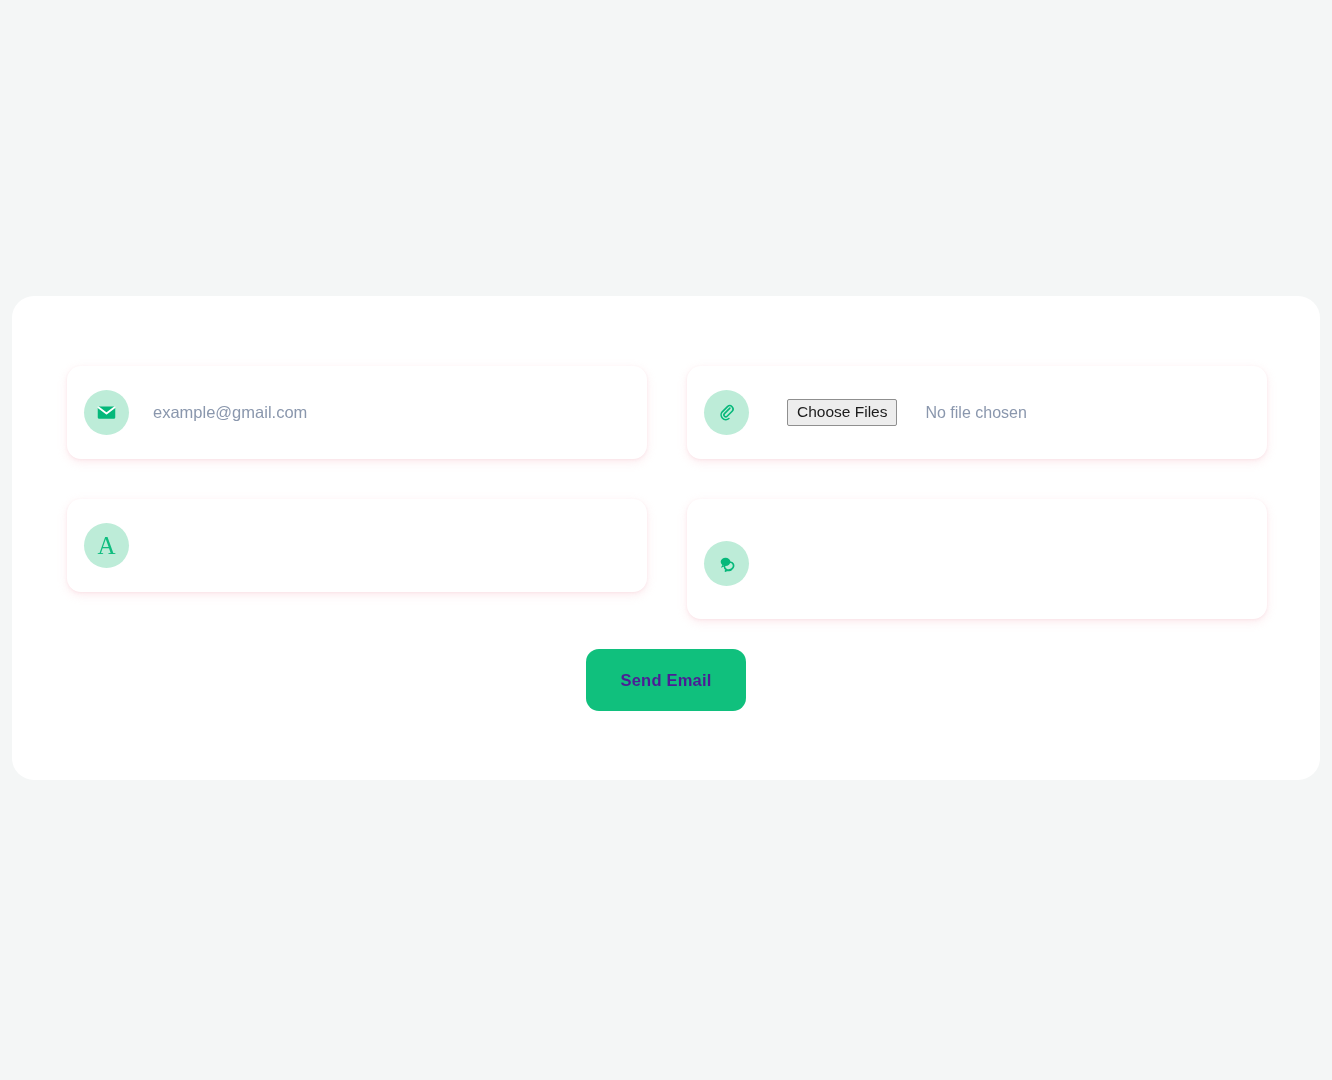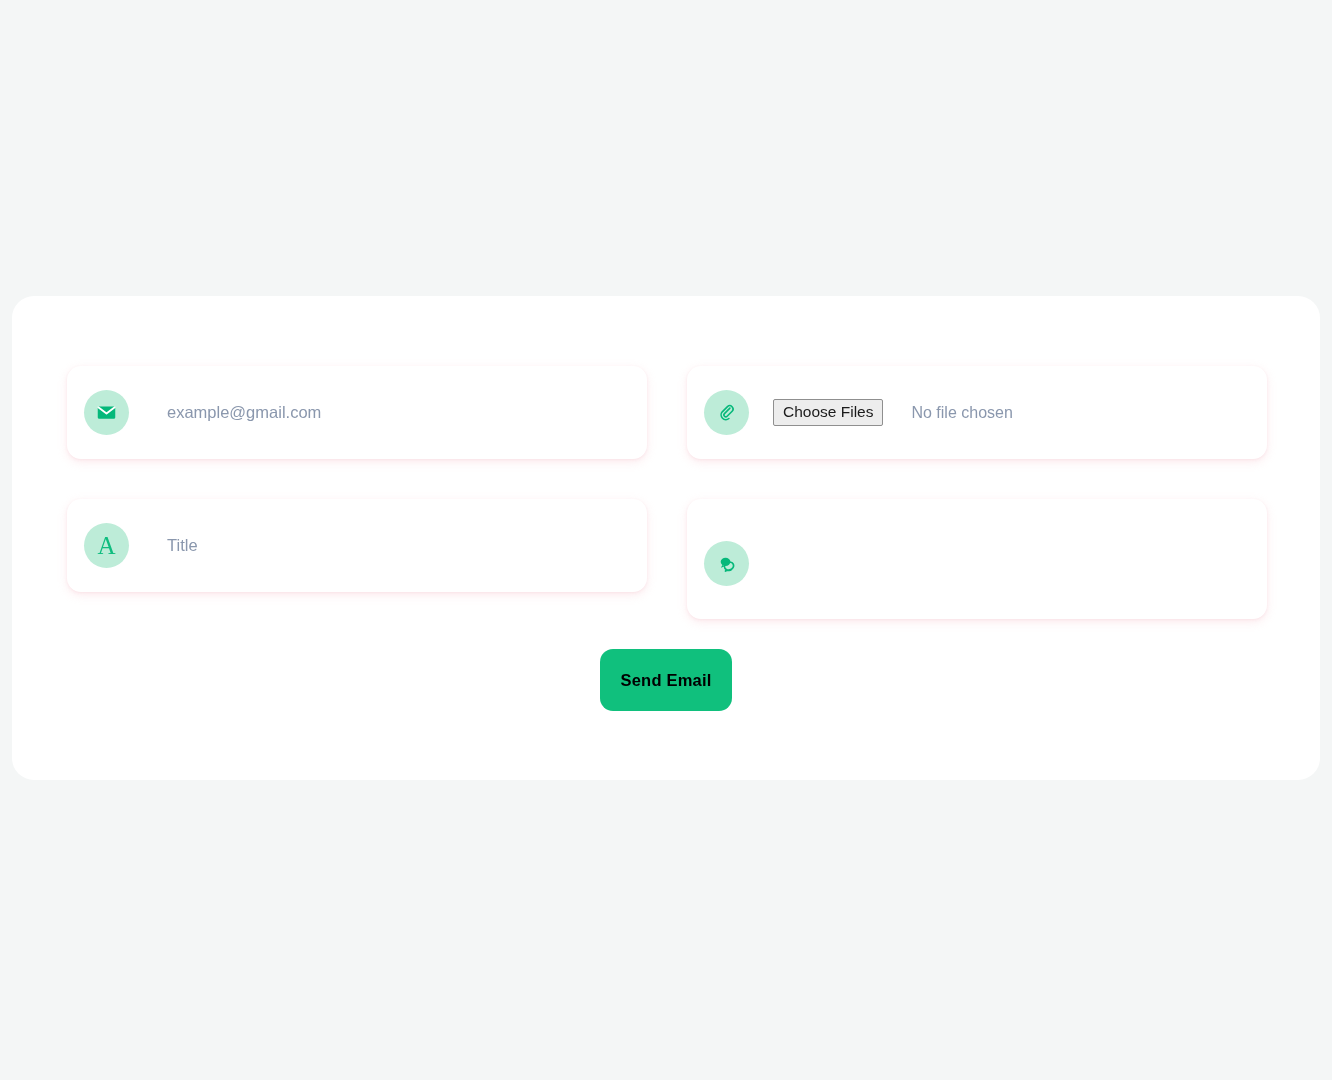--- a/index.html
+++ b/index.html
@@ -89,7 +89,7 @@
     font-family: "Liberation Sans", sans-serif;
     font-size: 16.5px;
     color: #5a6b86;
-    margin-left: 38px;
+    margin-left: 24px;
     padding: 0;
     height: 28px;
   }

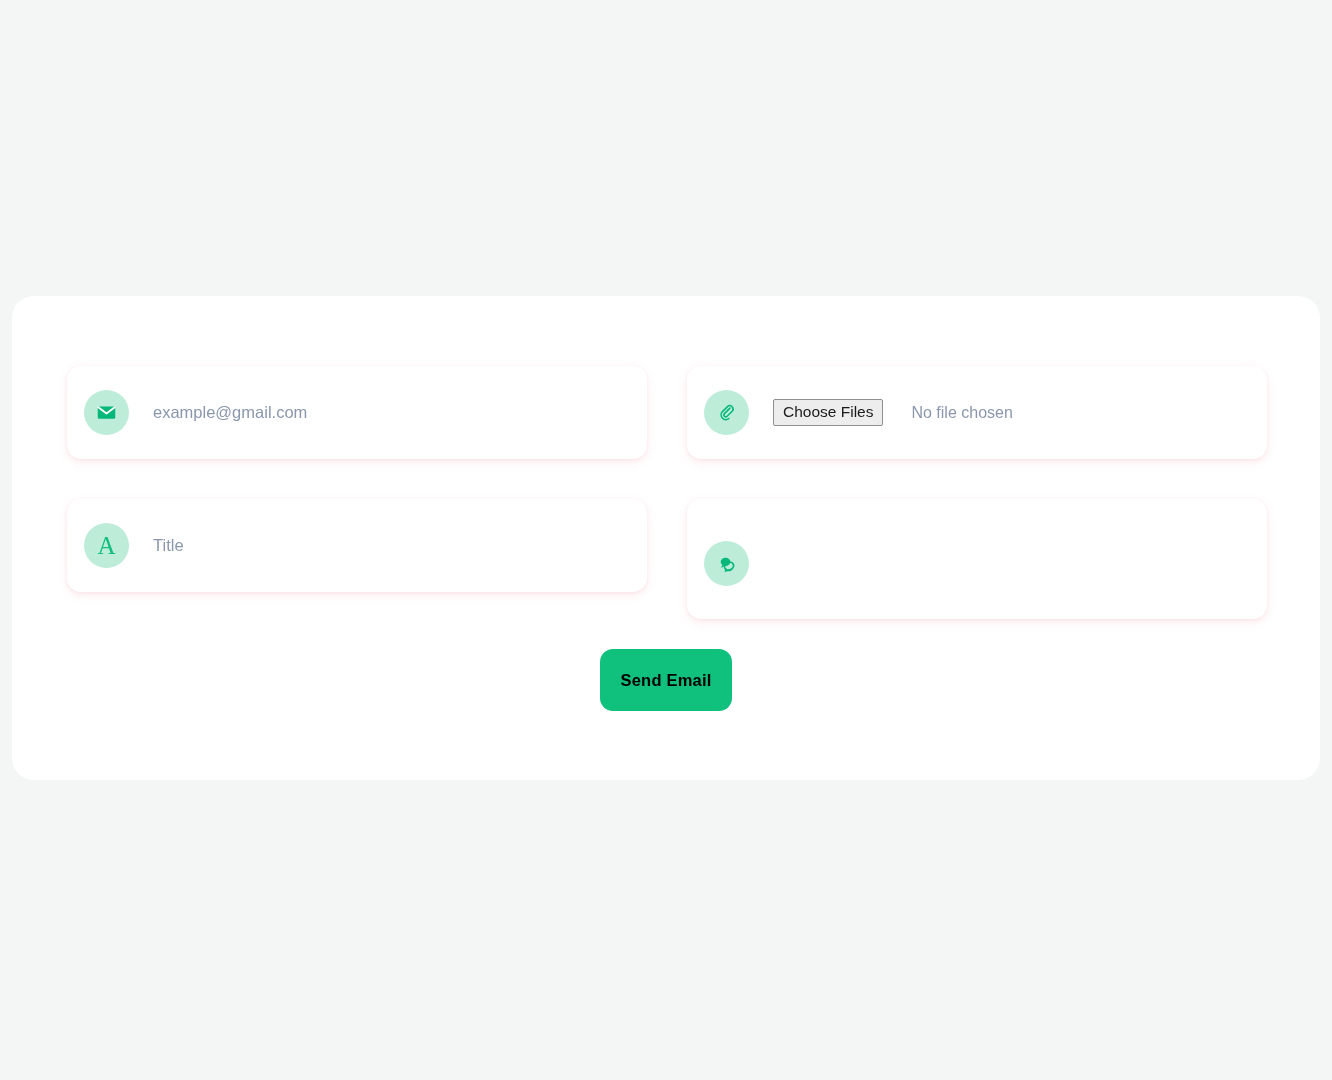--- a/index.html
+++ b/index.html
@@ -106,7 +106,7 @@
   
   .file-wrap {
     flex: 1;
-    margin-left: 24px;
+    margin-left: 38px;
     display: flex;
     align-items: center;
     font-size: 15.5px;

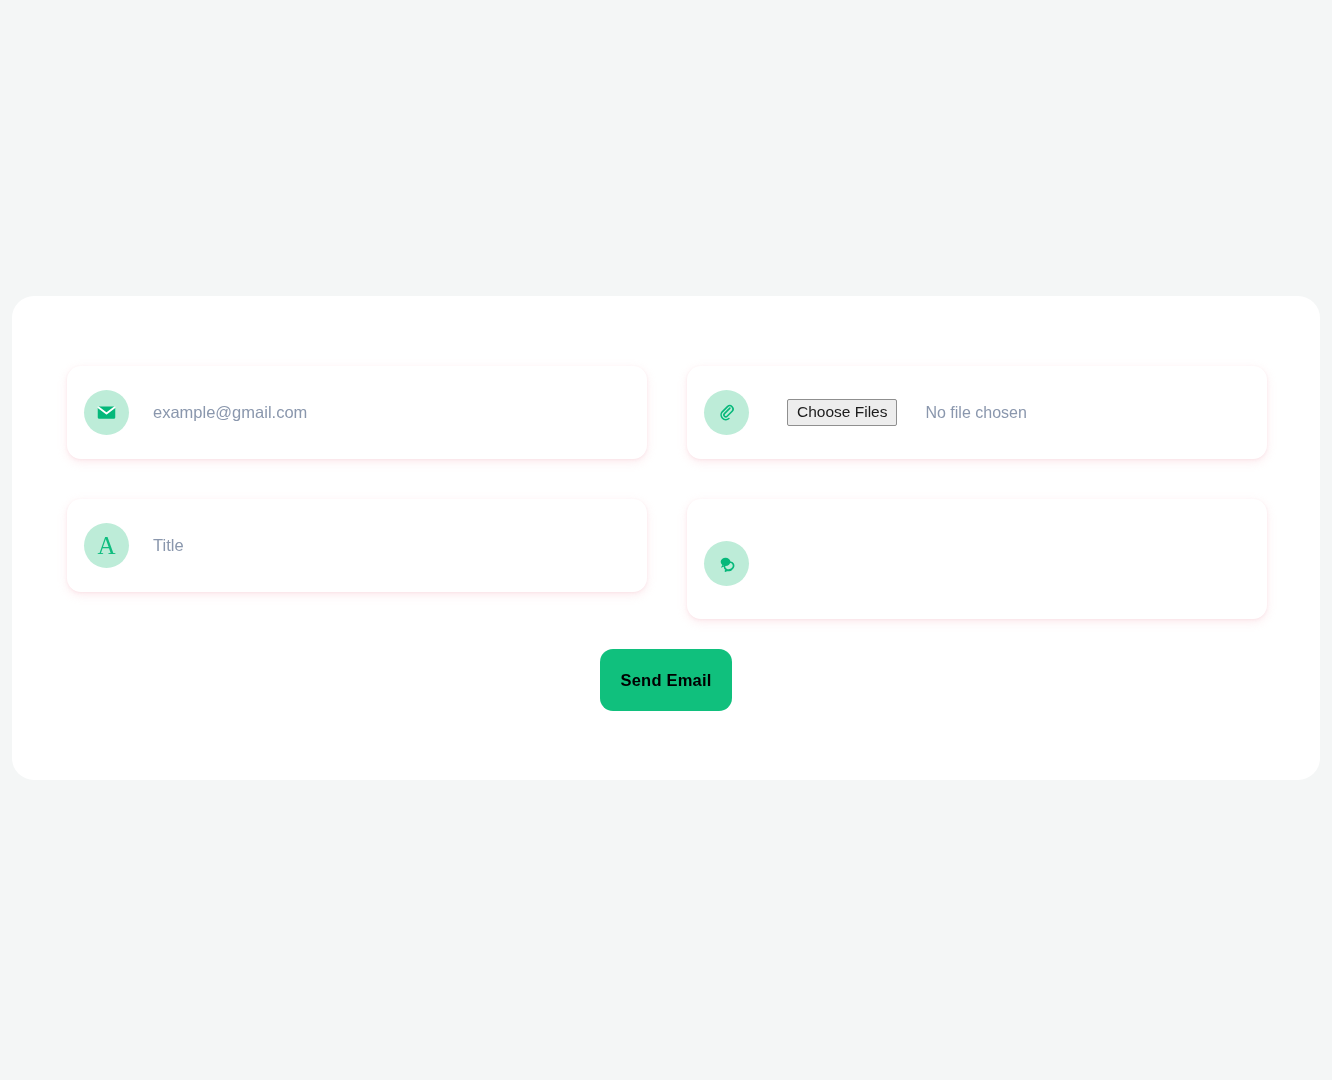--- a/index.html
+++ b/index.html
@@ -187,7 +187,6 @@
         <span class="badge">
           <span class="letter-a">A</span>
         </span>
-        <input class="ctrl" type="text" placeholder="Title" style="">
       </div>
 
       <div class="field tall">

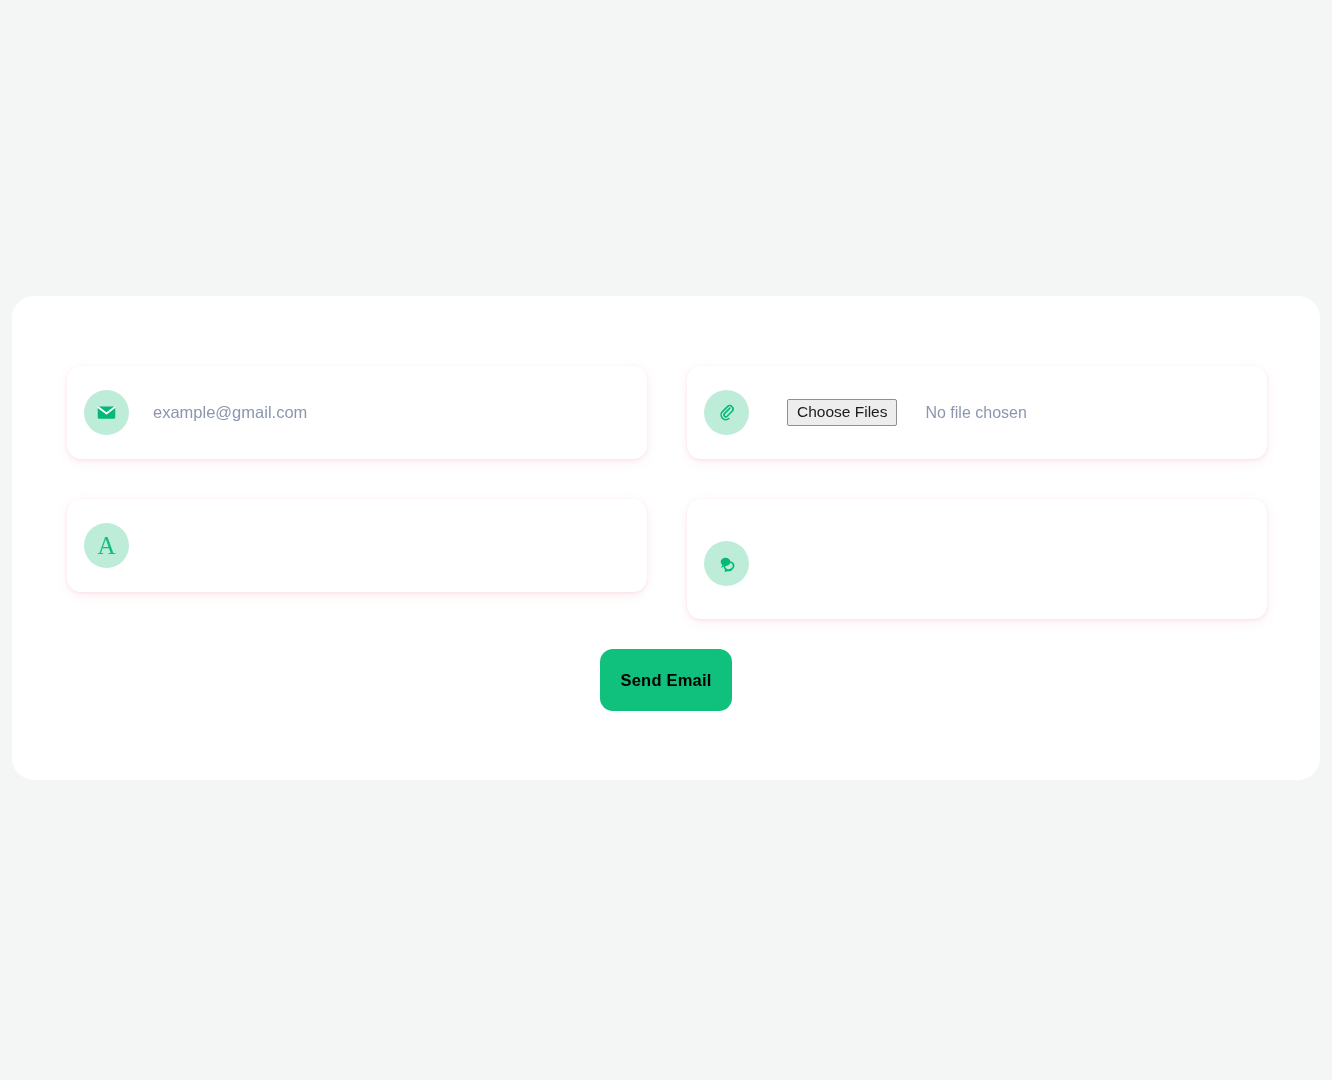--- a/index.html
+++ b/index.html
@@ -140,10 +140,10 @@
   }
   .submit-btn {
     background: #10c07d;
-    color: #000000;
+    color: #4c1d95;
     border: none;
     border-radius: 13px;
-    width: 132px;
+    width: 160px;
     height: 62px;
     font-family: "Liberation Sans", sans-serif;
     font-size: 16.5px;

